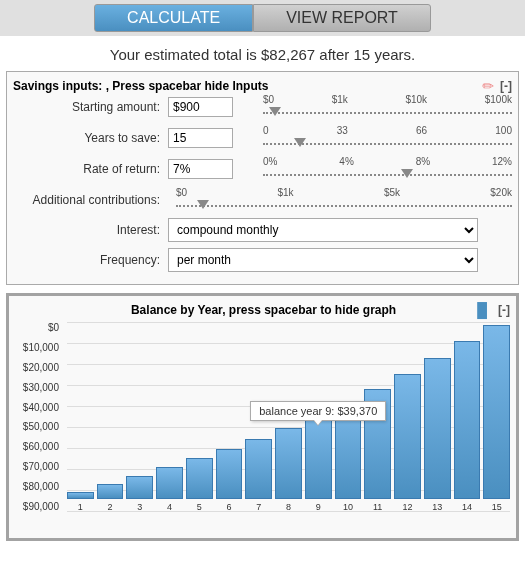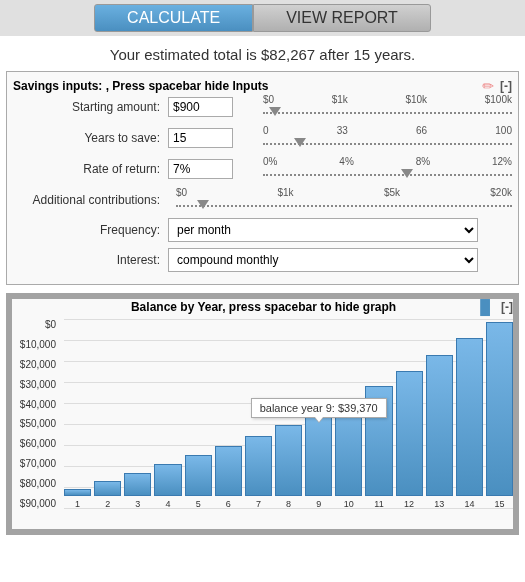--- a/index.html
+++ b/index.html
@@ -383,23 +383,23 @@
   </div>
 
   <div class="form-row">
+    <div class="form-label">Interest:</div>
+    <div class="form-select">
+      <select>
+        <option selected="">compound monthly</option>
+        <option>compound annually</option>
+        <option>simple</option>
+      </select>
+    </div>
+  </div>
+
+  <div class="form-row">
     <div class="form-label">Frequency:</div>
     <div class="form-select">
       <select>
         <option selected="">per month</option>
         <option>per year</option>
         <option>one time</option>
-      </select>
-    </div>
-  </div>
-
-  <div class="form-row">
-    <div class="form-label">Interest:</div>
-    <div class="form-select">
-      <select>
-        <option selected="">compound monthly</option>
-        <option>compound annually</option>
-        <option>simple</option>
       </select>
     </div>
   </div>

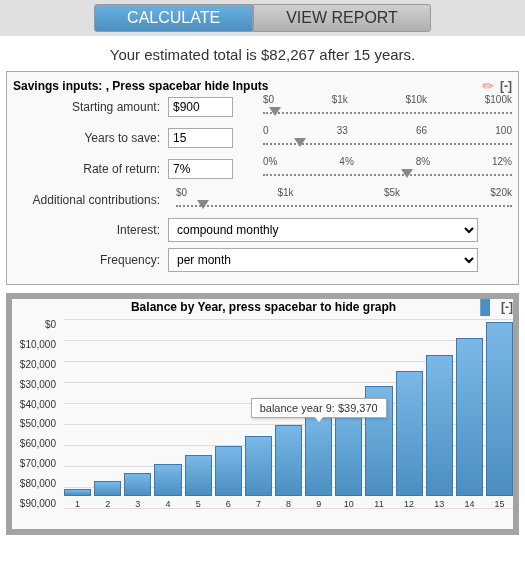--- a/index.html
+++ b/index.html
@@ -148,8 +148,9 @@
 
     
     .graph-section {
-      border: 6px solid #a3a3a3;
+      border: 3px solid #a3a3a3;
       margin: 8px 6px 0;
+      padding: 6px;
       background: #f9f9f9;
     }
     .graph-header {

